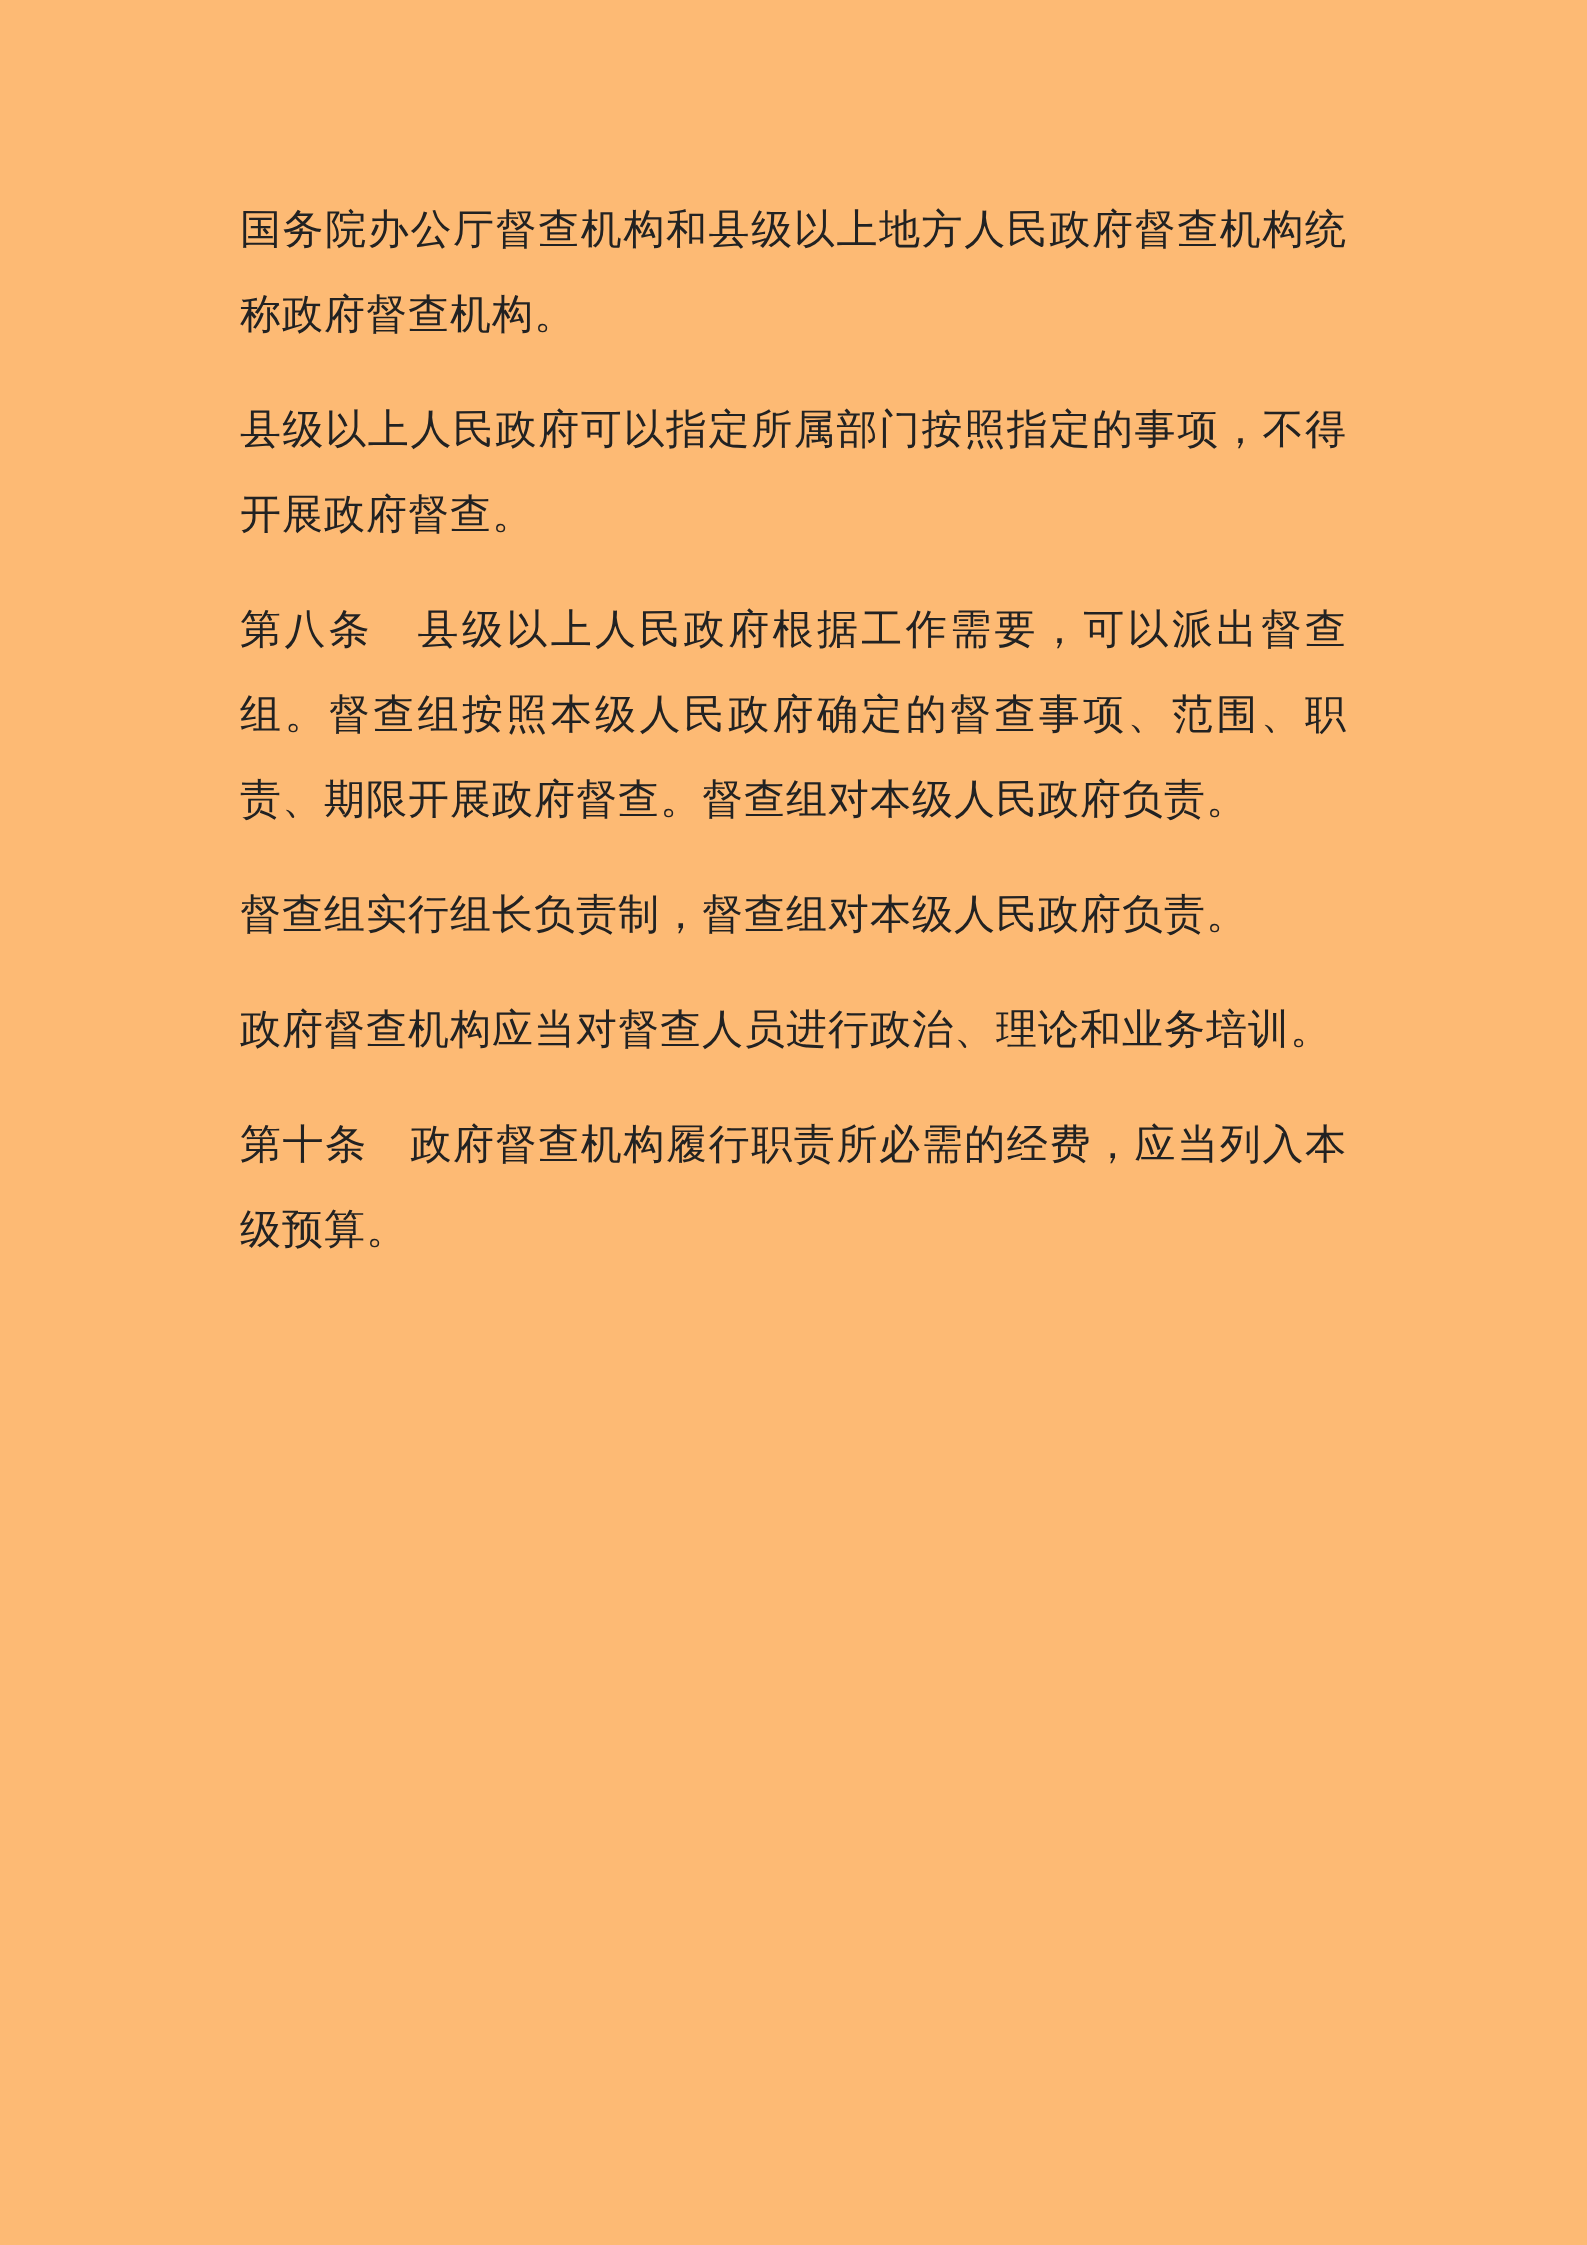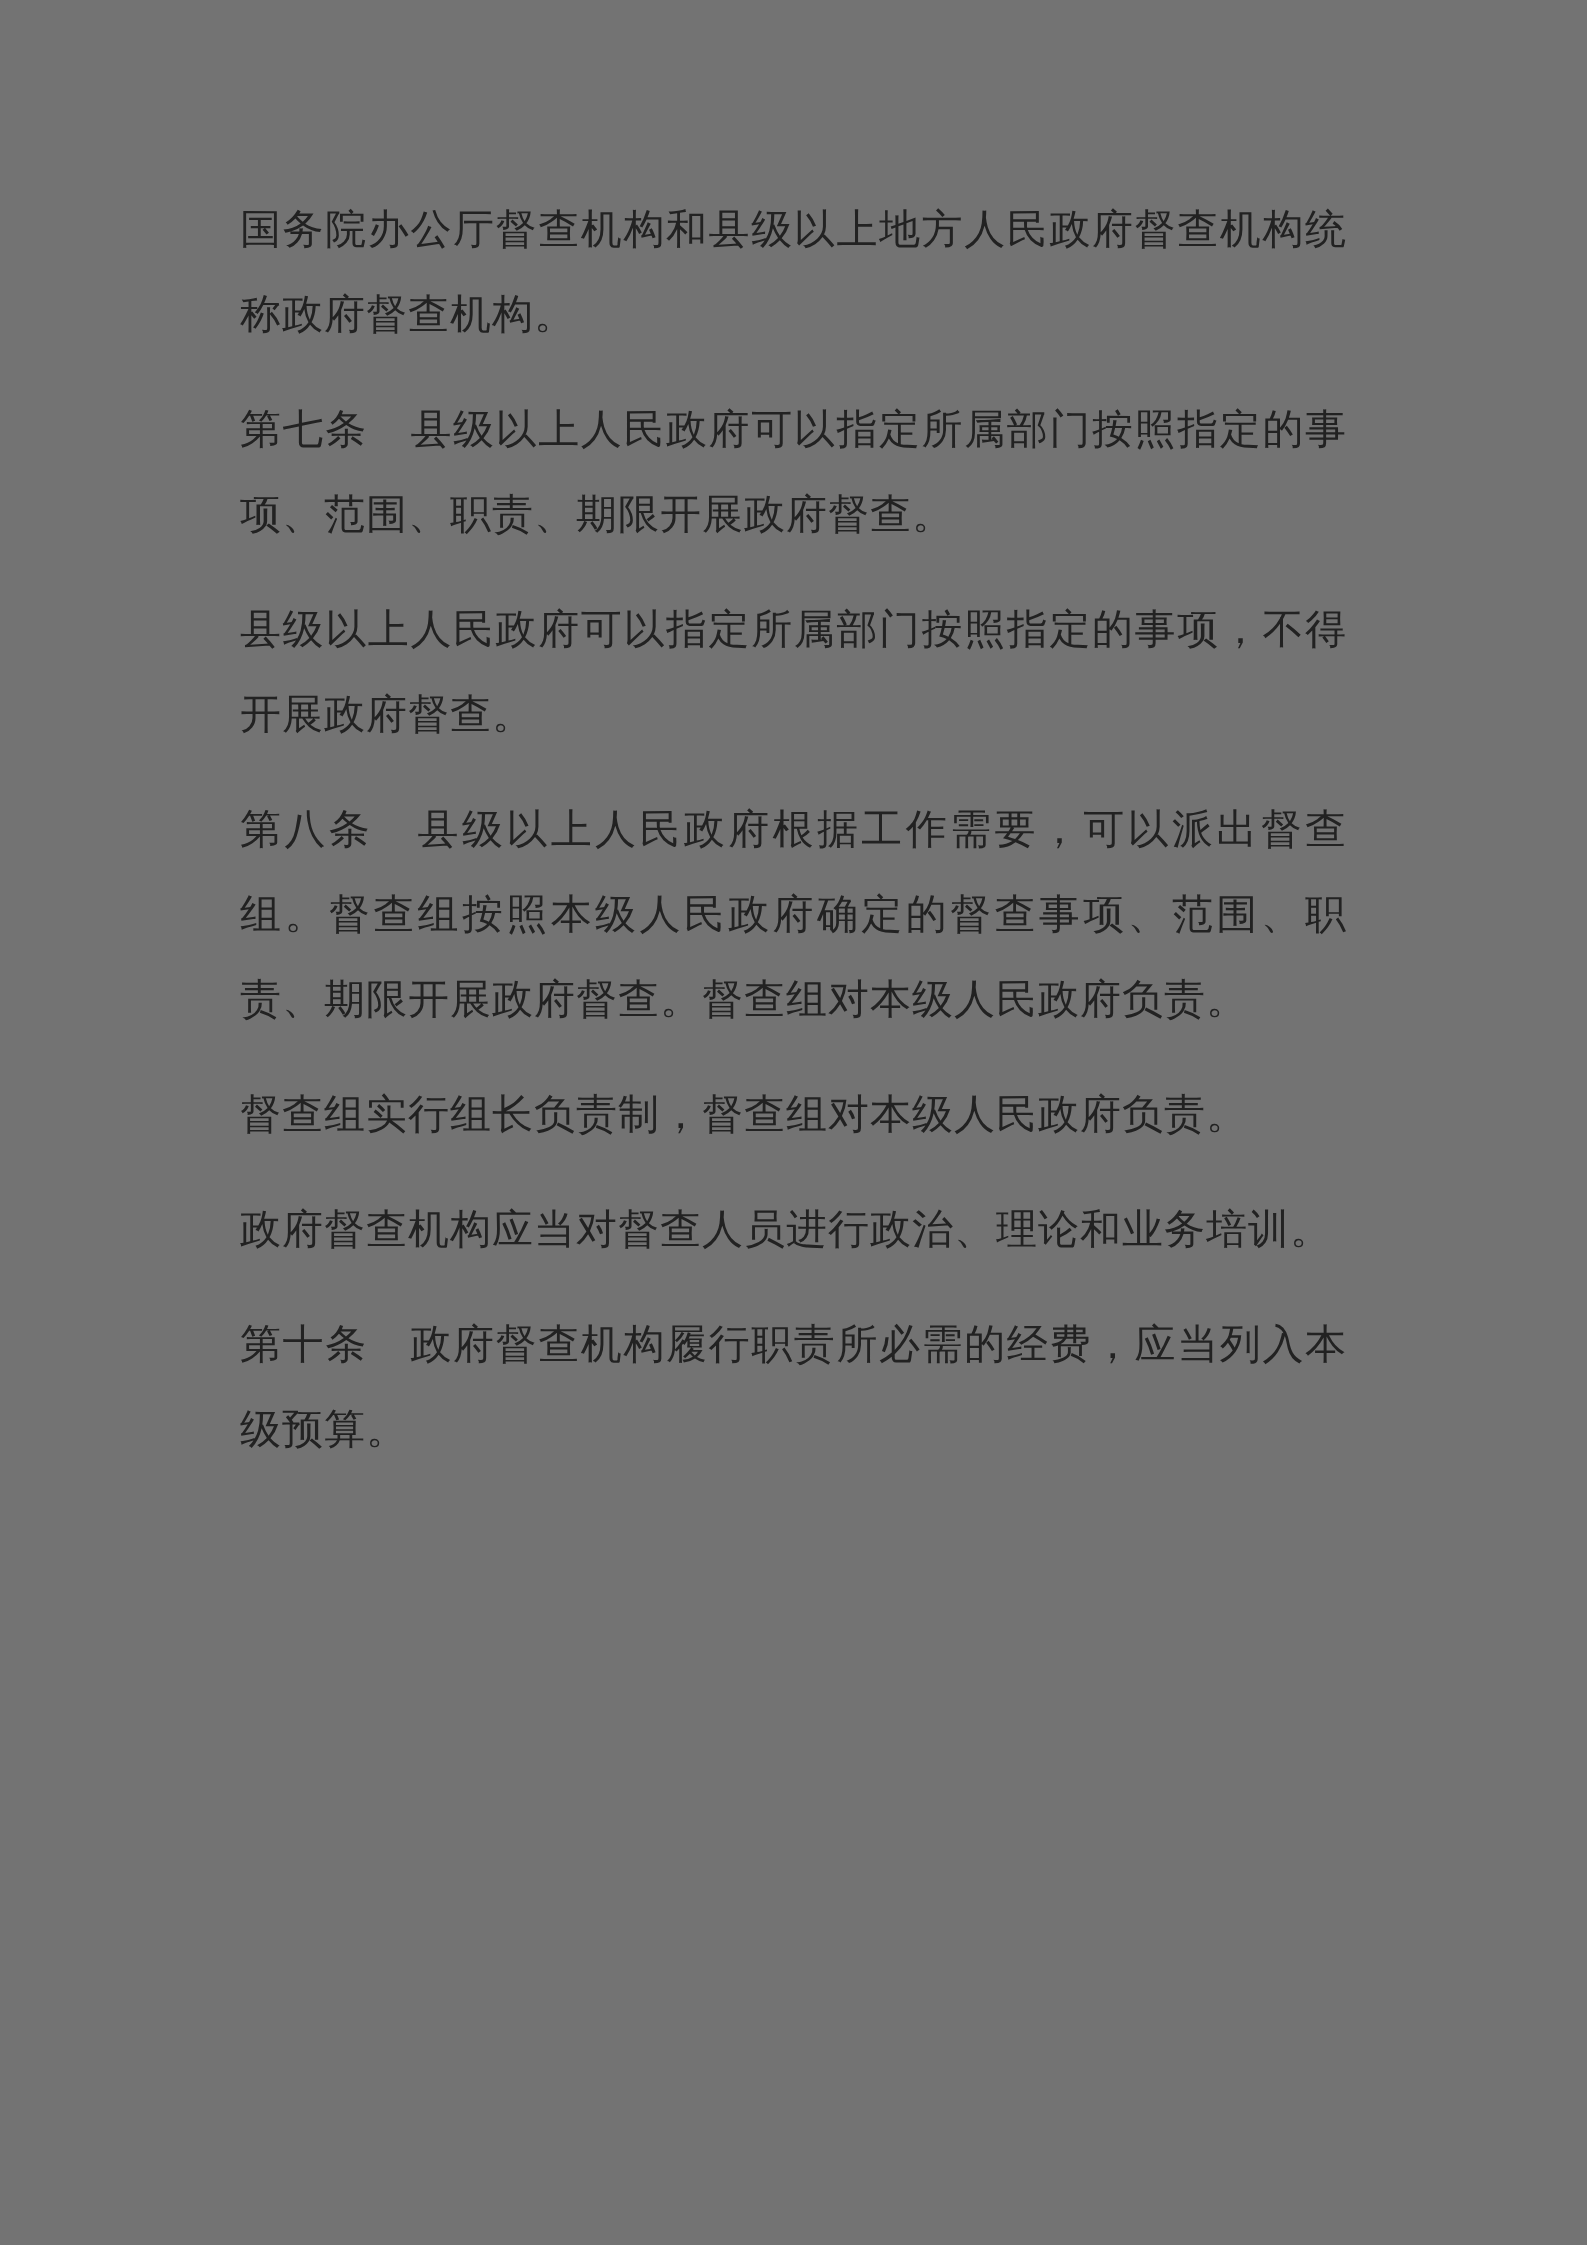--- a/index.html
+++ b/index.html
@@ -19,7 +19,7 @@
     top: 0;
     width: 1587px;
     height: 2245px;
-    background: #737373;
+    background: #fdba74;
   }
   .doc {
     position: absolute;

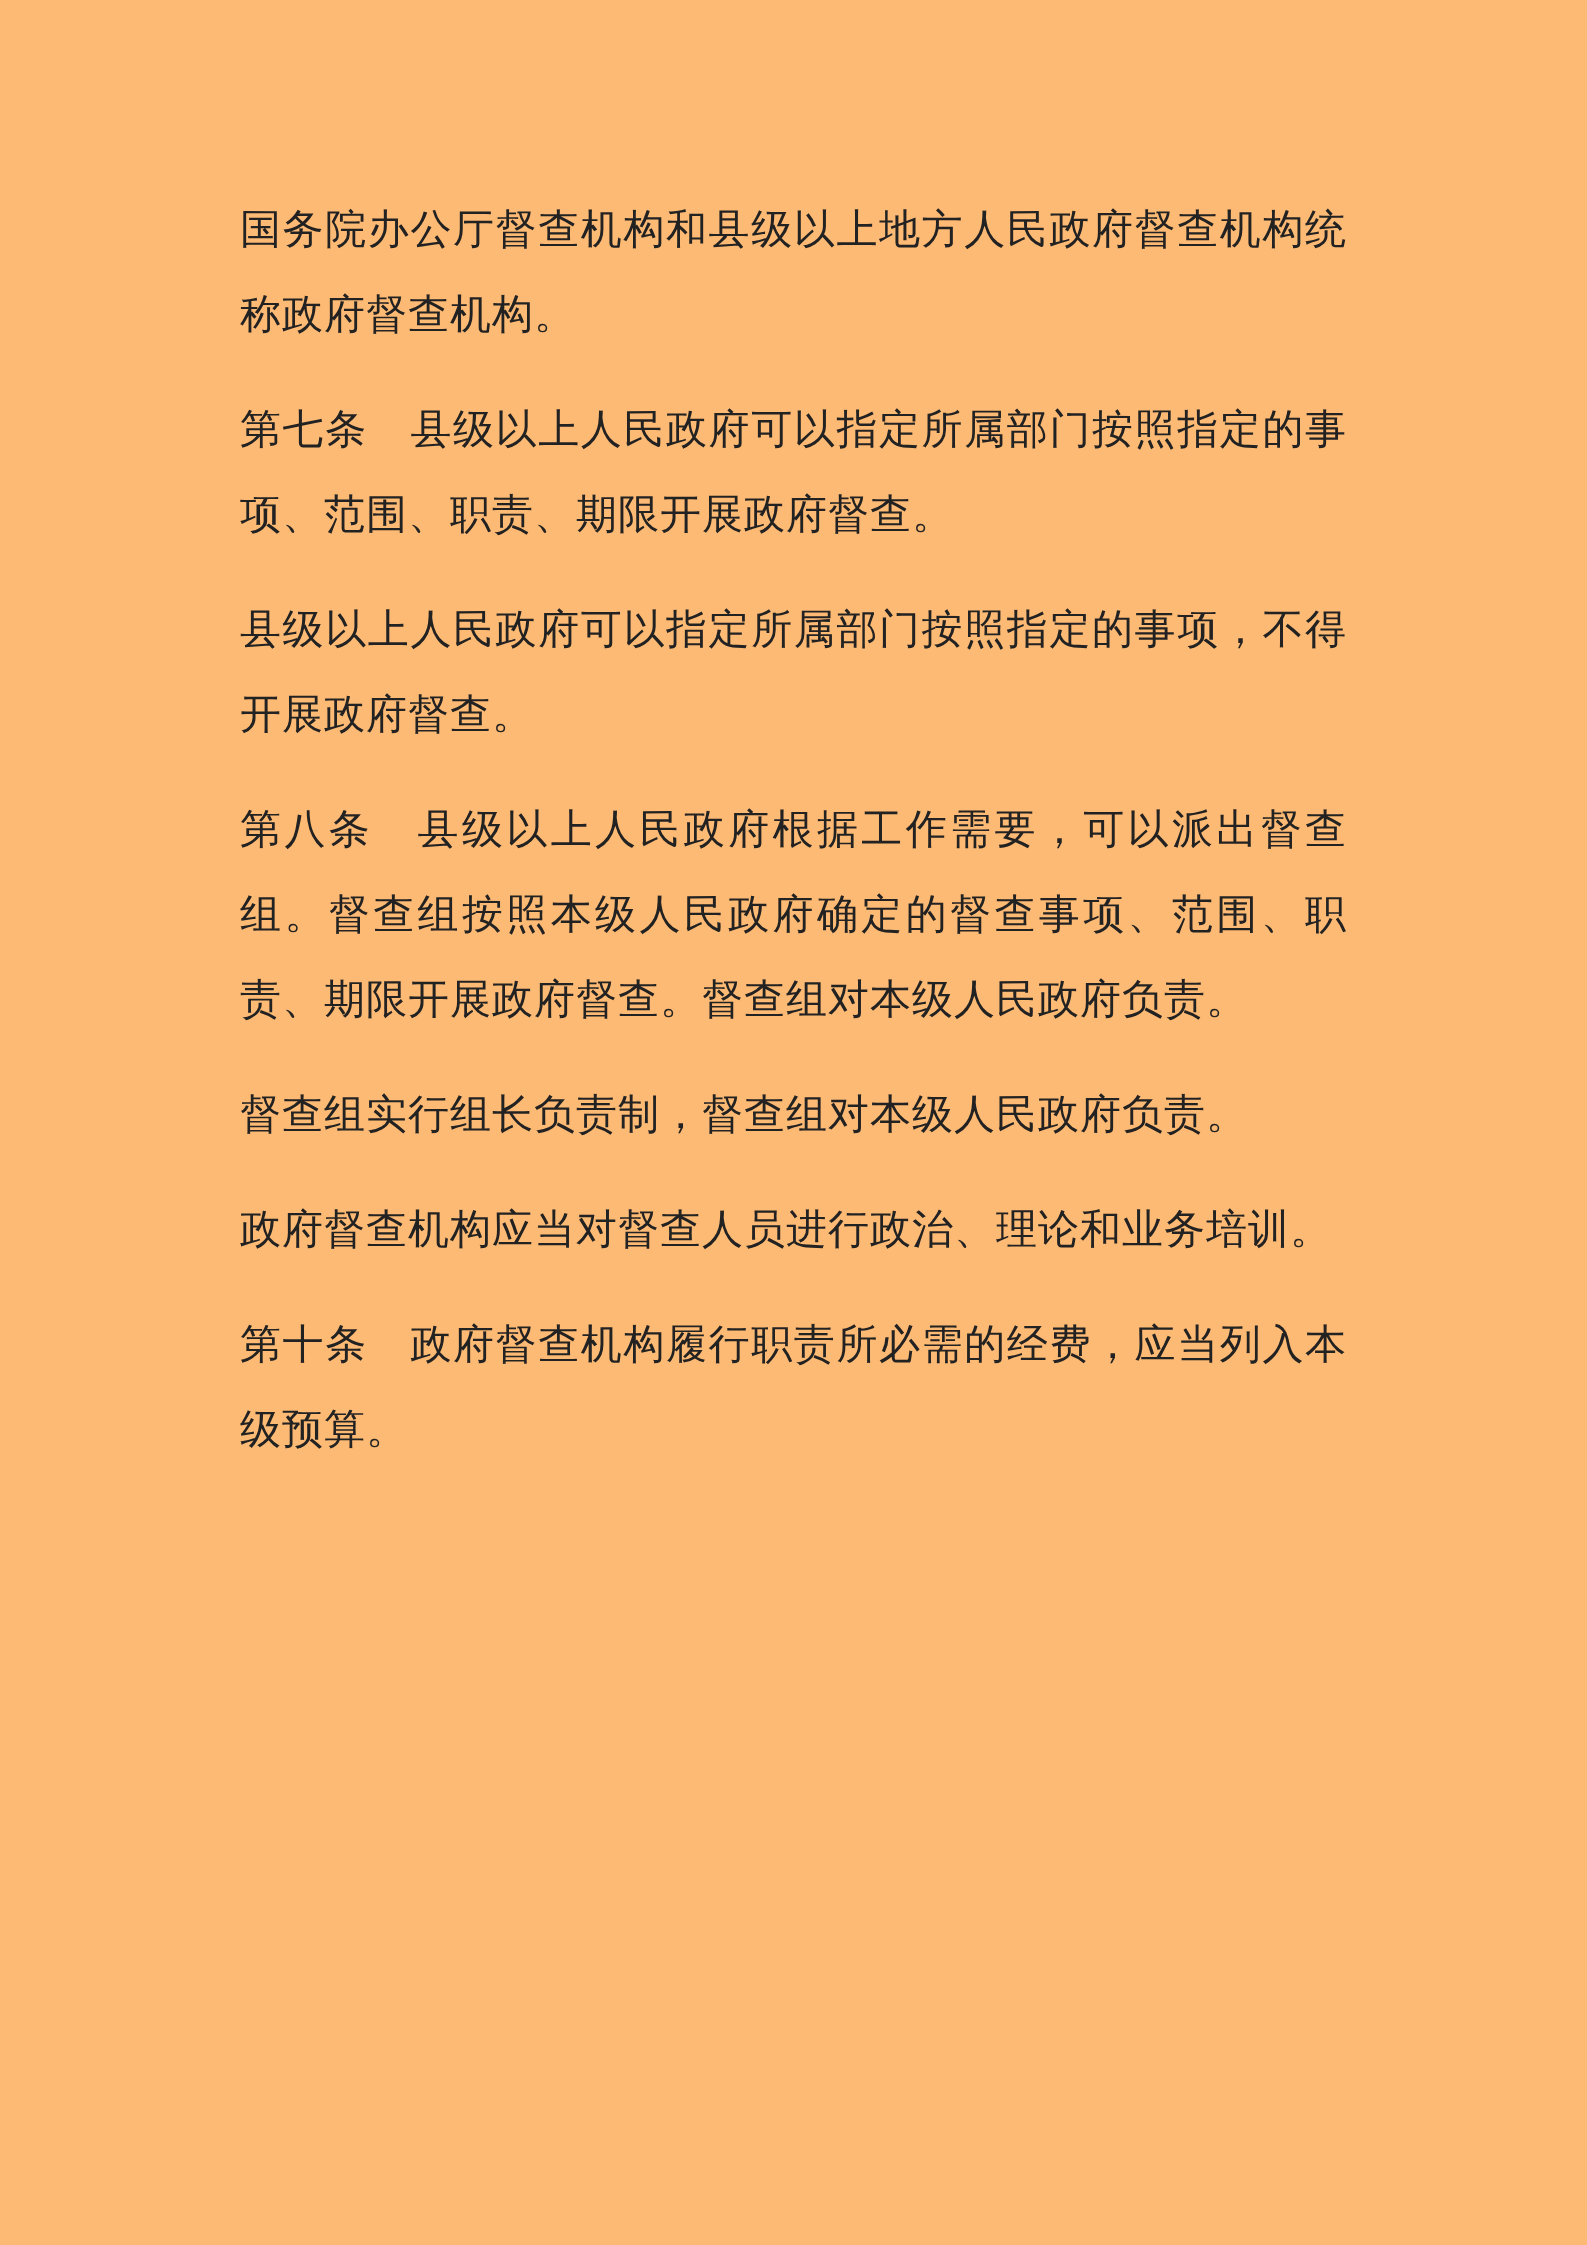--- a/index.html
+++ b/index.html
@@ -49,7 +49,6 @@
 <div class="page">
   <div class="doc" id="doc-body">
       <p class="para">国务院办公厅督查机构和县级以上地方人民政府督查机构统称政府督查机构。</p>
-      <p class="para">第七条　县级以上人民政府可以指定所属部门按照指定的事项、范围、职责、期限开展政府督查。</p>
       <p class="para">县级以上人民政府可以指定所属部门按照指定的事项，不得开展政府督查。</p>
       <p class="para">第八条　县级以上人民政府根据工作需要，可以派出督查组。督查组按照本级人民政府确定的督查事项、范围、职责、期限开展政府督查。督查组对本级人民政府负责。</p>
       <p class="para">督查组实行组长负责制，督查组对本级人民政府负责。</p>

